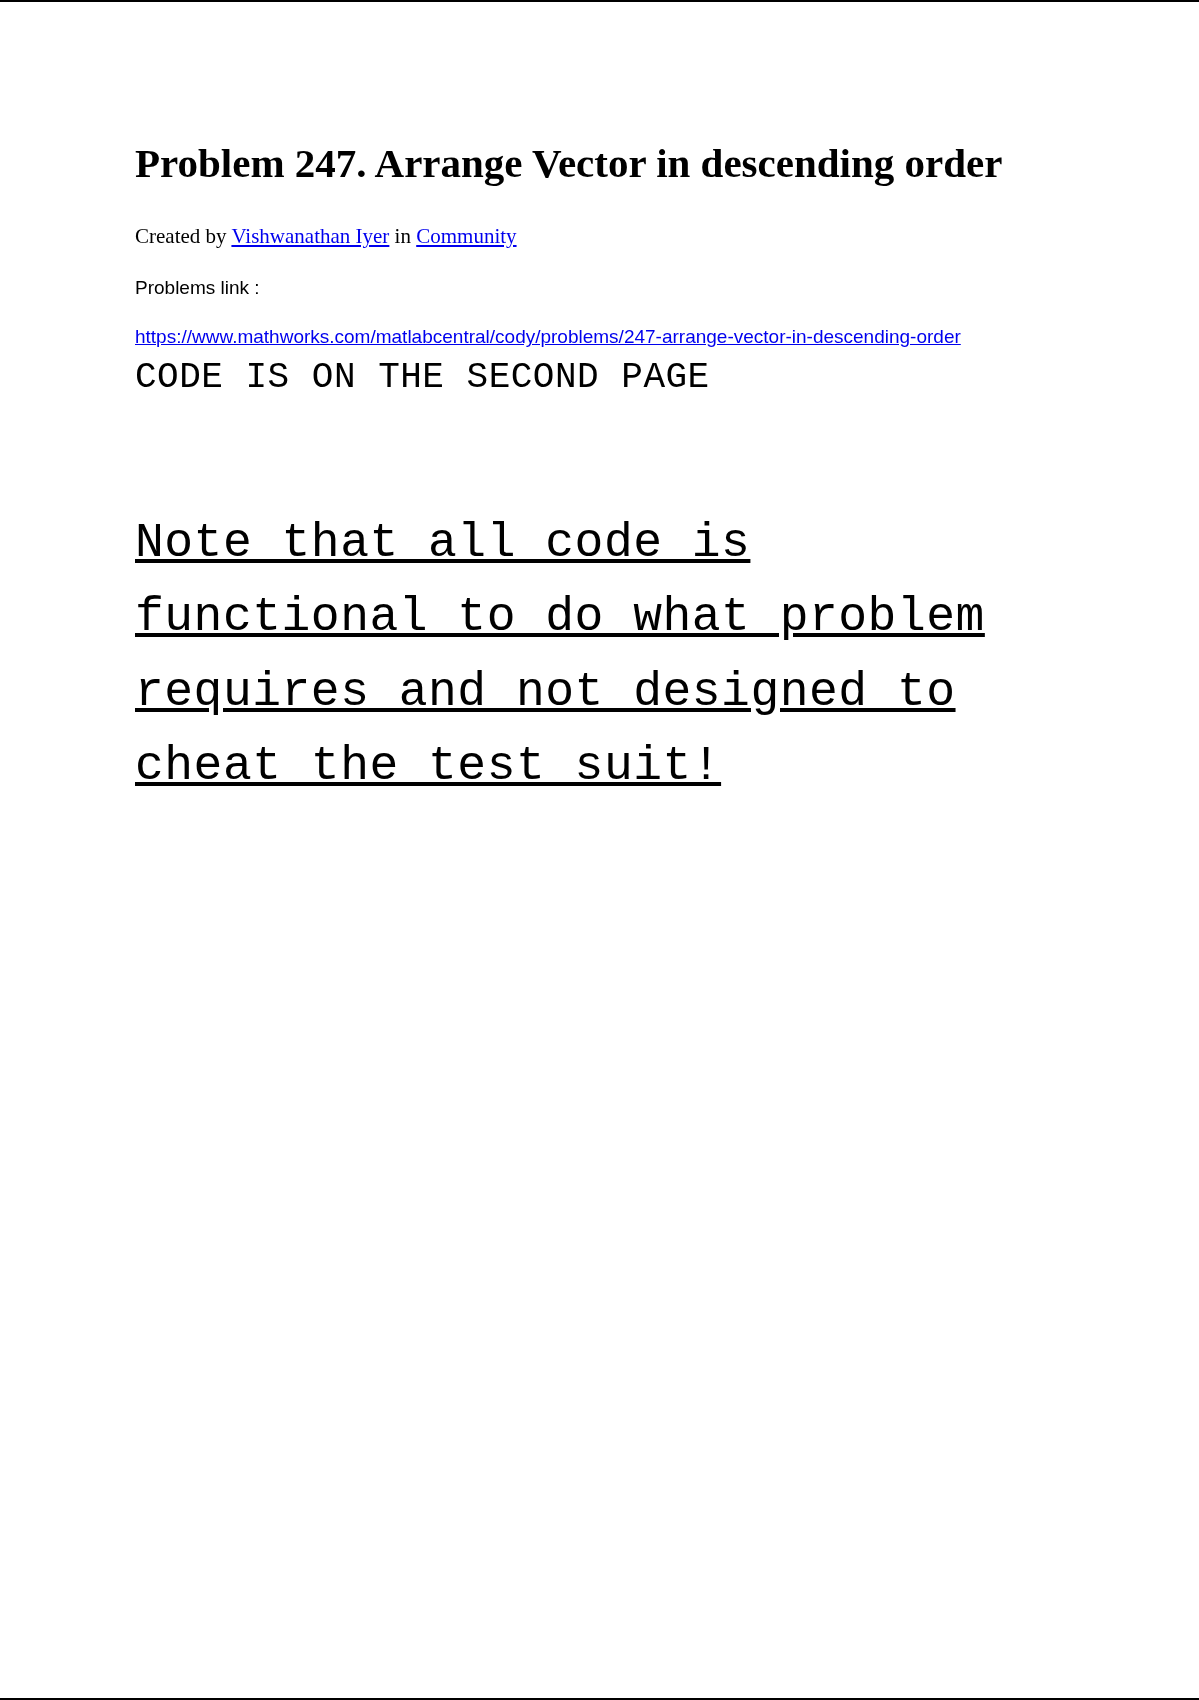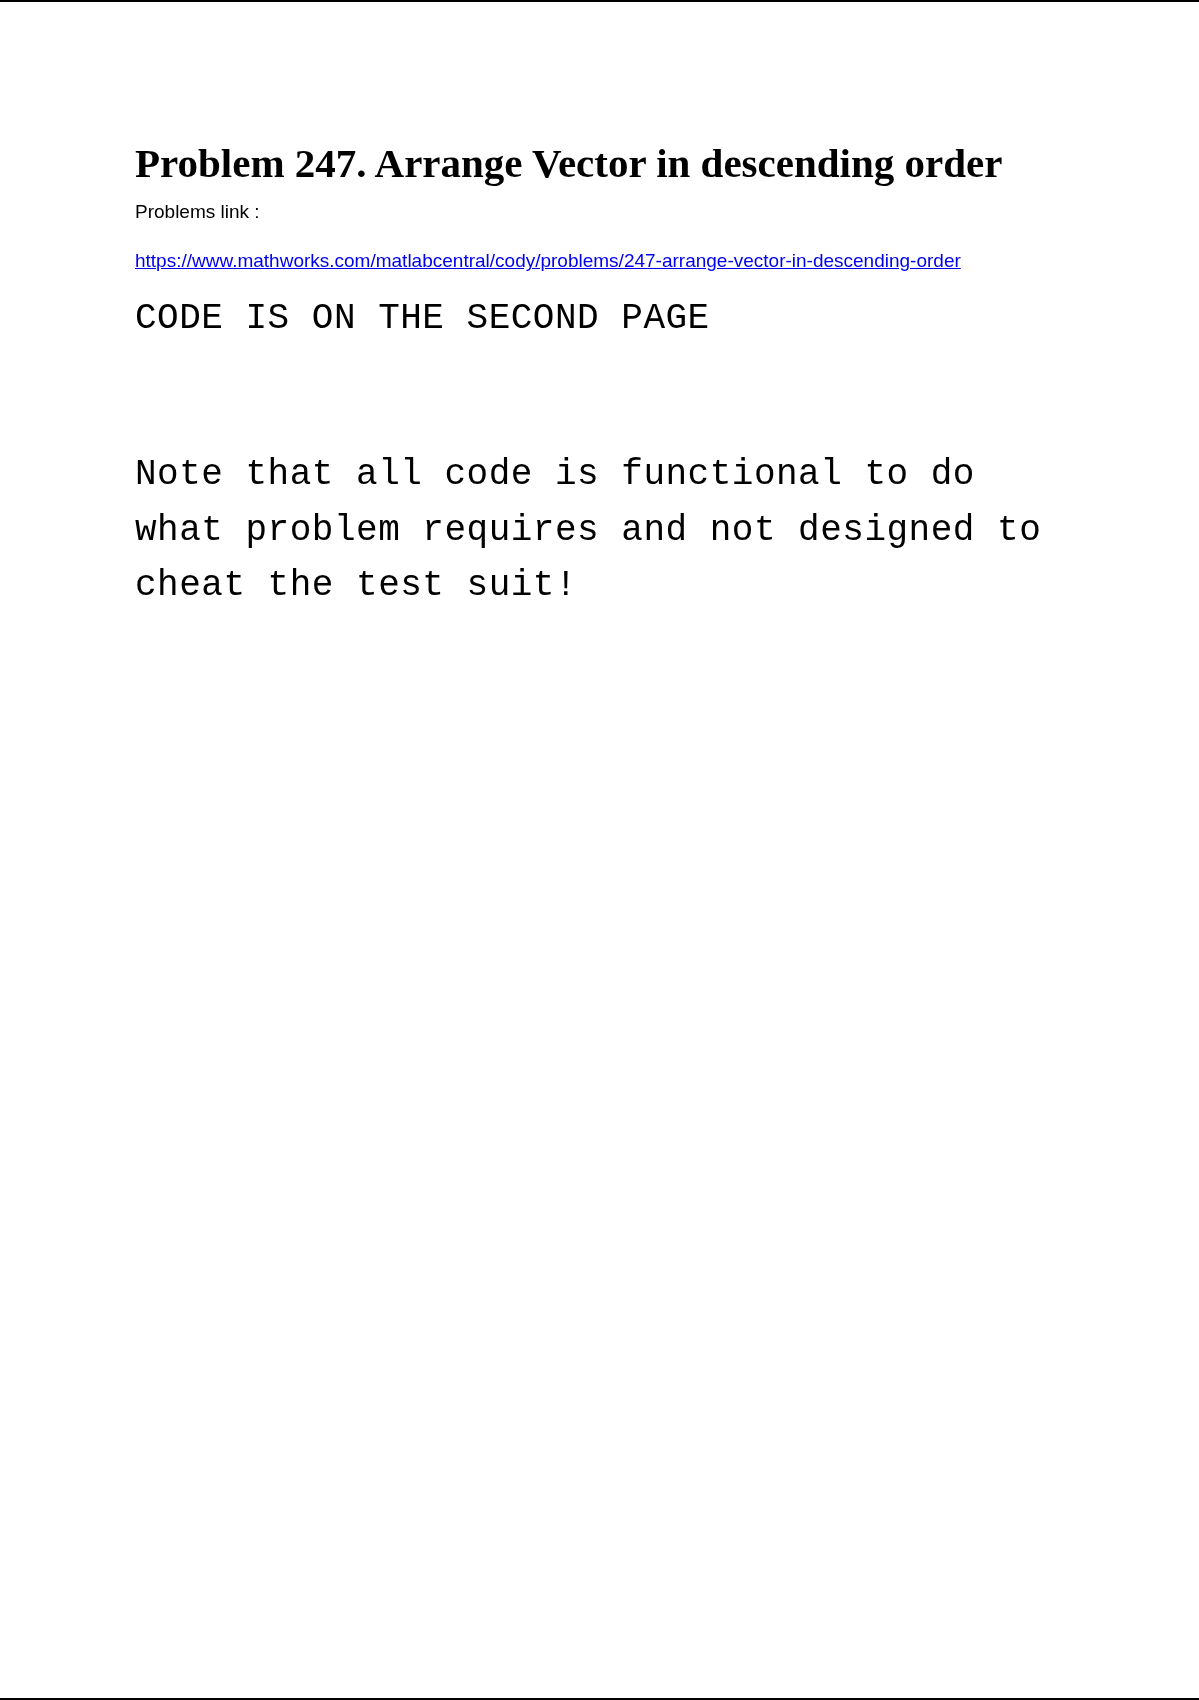--- a/index.html
+++ b/index.html
@@ -30,7 +30,7 @@
       font-size: 41px;
       font-weight: bold;
       line-height: 1.3;
-      margin-bottom: 11px;
+      margin-bottom: 34px;
       font-family: Georgia, 'Times New Roman', serif;
     }
     .byline {

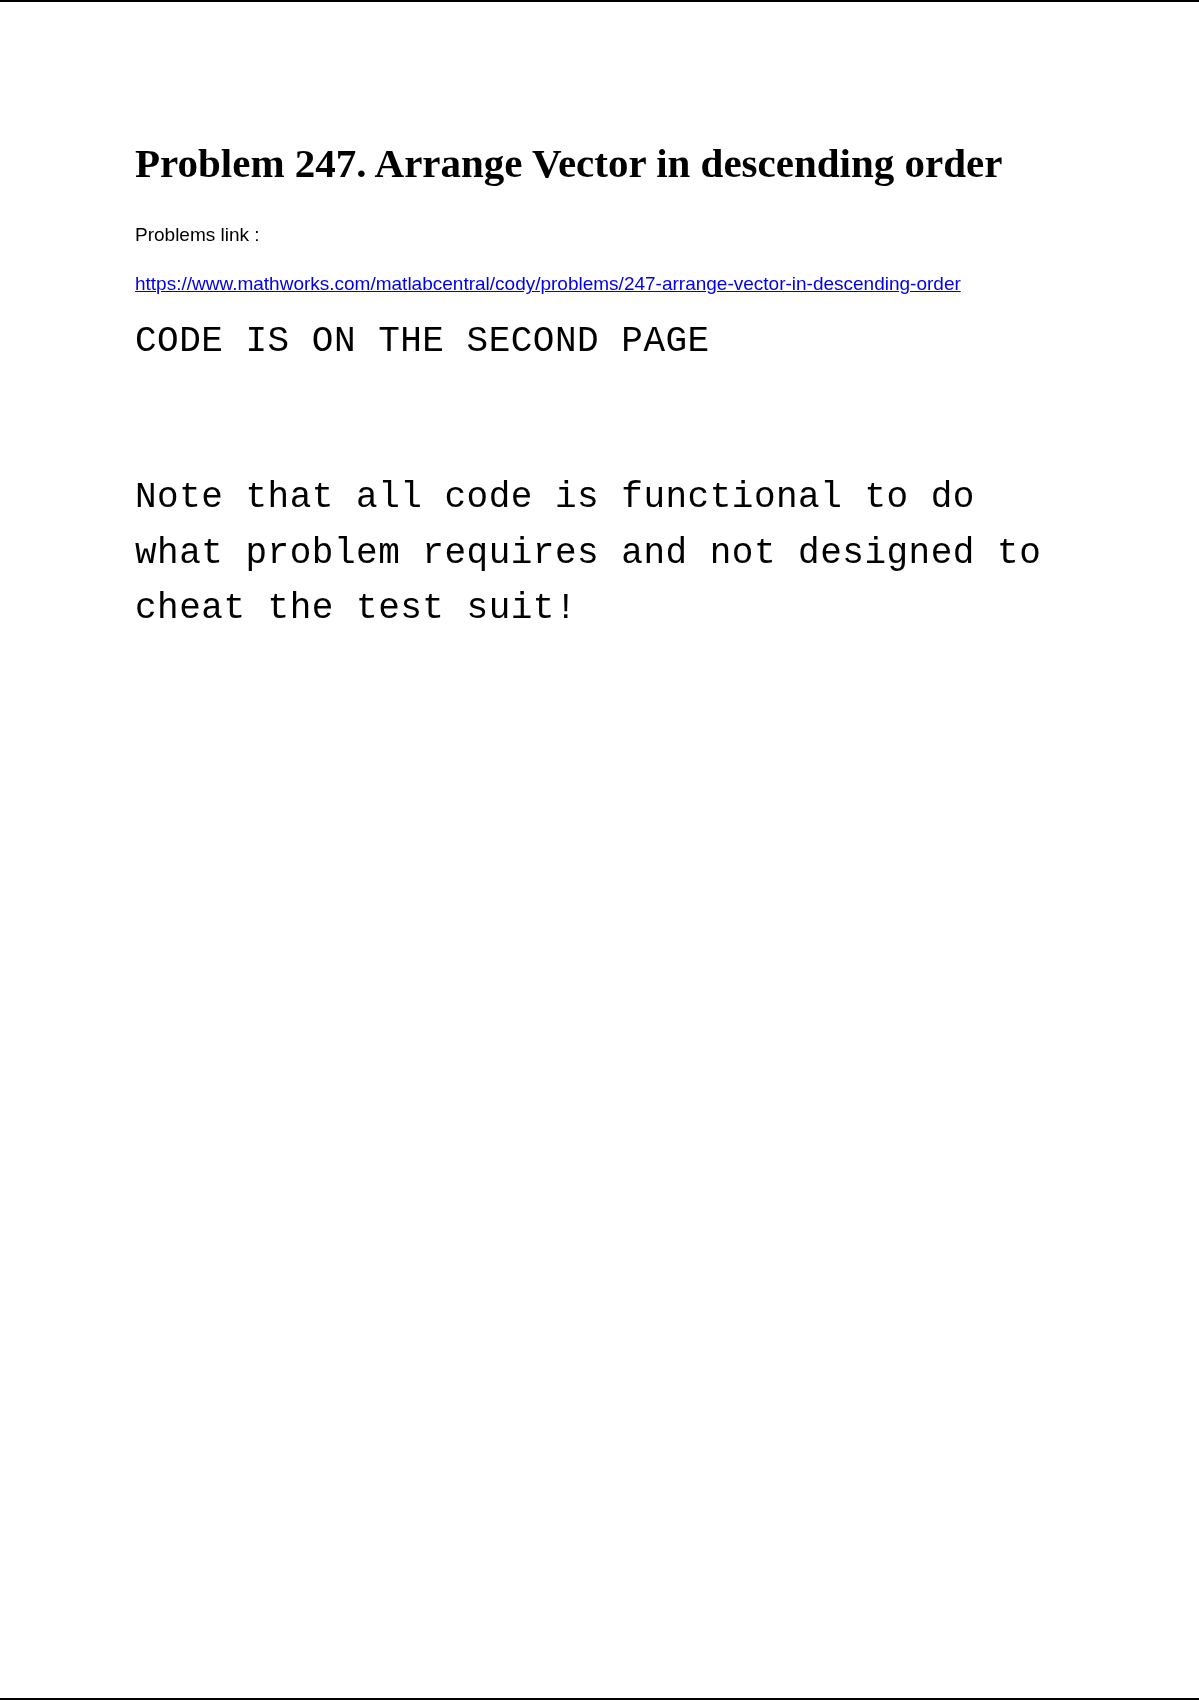--- a/index.html
+++ b/index.html
@@ -81,6 +81,9 @@
   <div class="content">
     <h1 class="title">Problem 247. Arrange Vector in descending order</h1>
 
+    <p class="byline">
+      <span>Created by </span><a class="link">Vishwanathan Iyer</a><span> in </span><a class="link">Community</a>
+    </p>
 
 
     <p class="problems-link-label">Problems  link :</p>

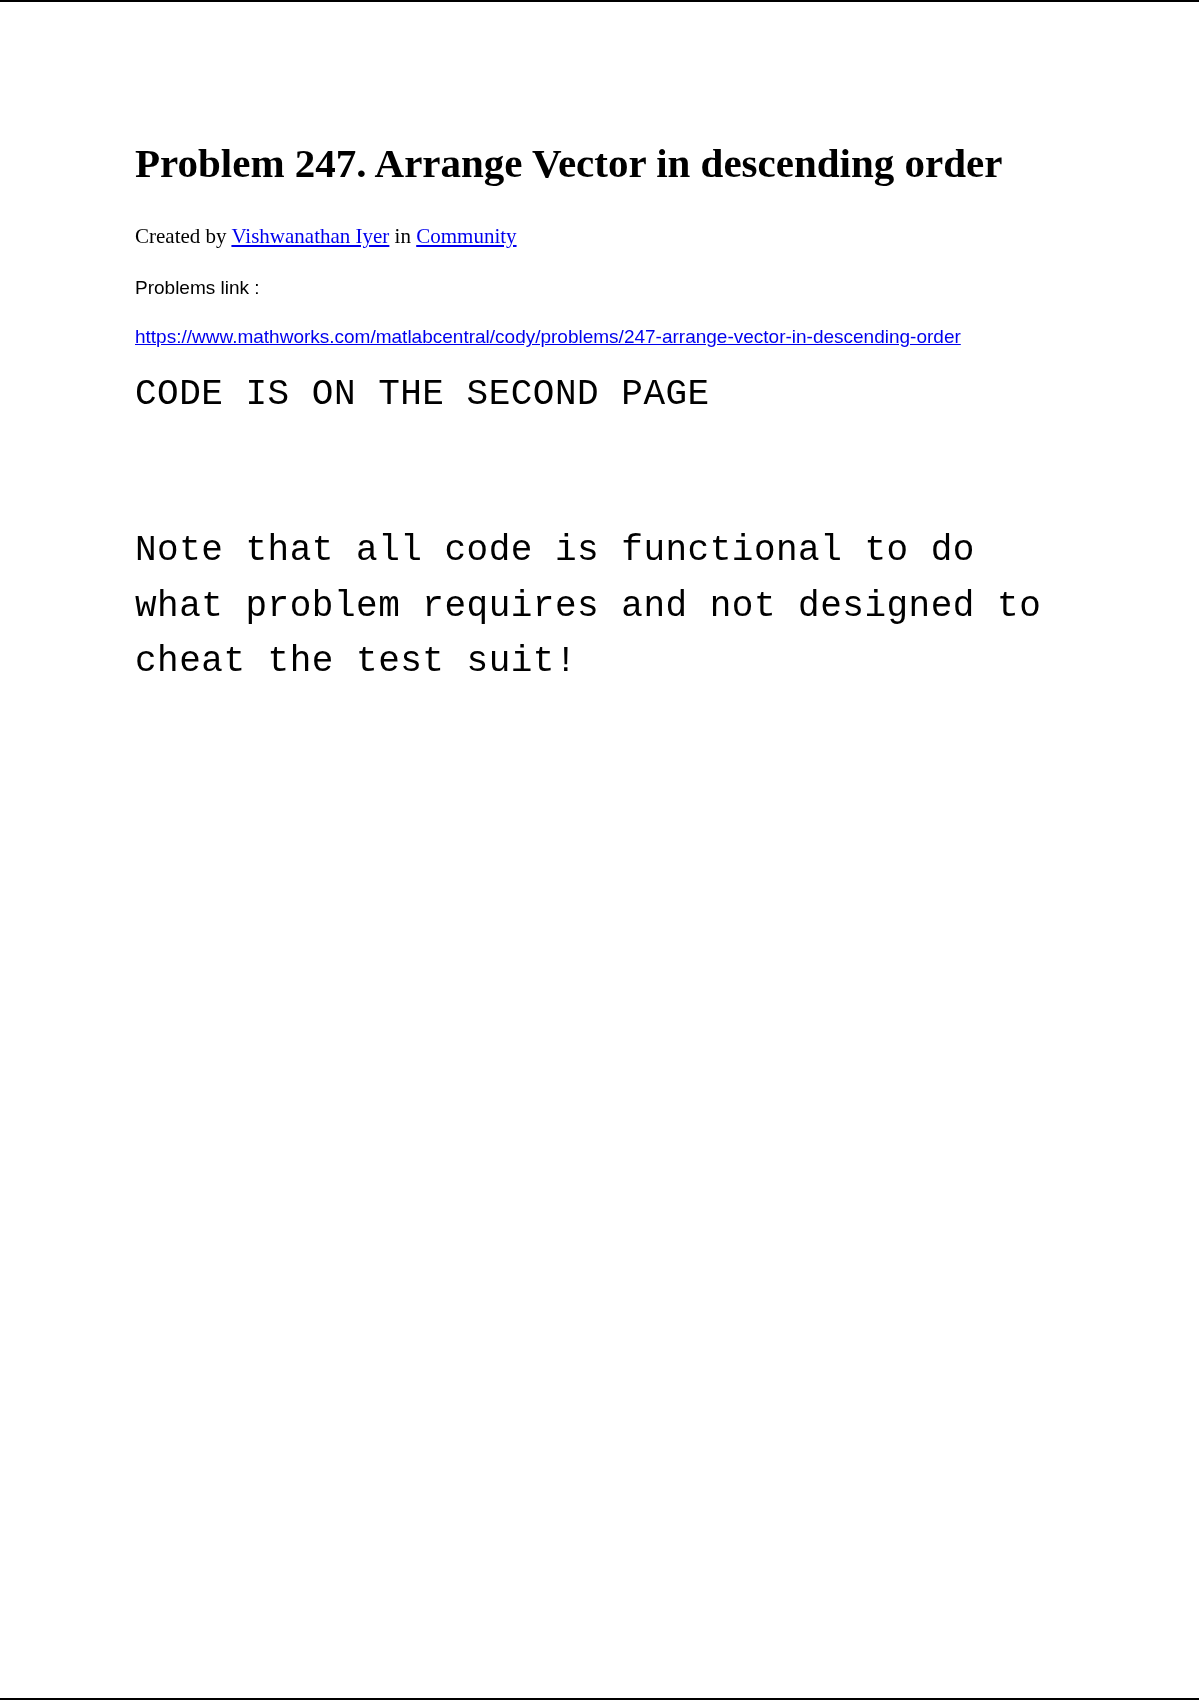--- a/index.html
+++ b/index.html
@@ -58,7 +58,7 @@
       color: #0000EE;
       text-decoration: underline;
       display: block;
-      margin-bottom: 22px;
+      margin-bottom: 5px;
       line-height: 1.5;
     }
     .code-notice {

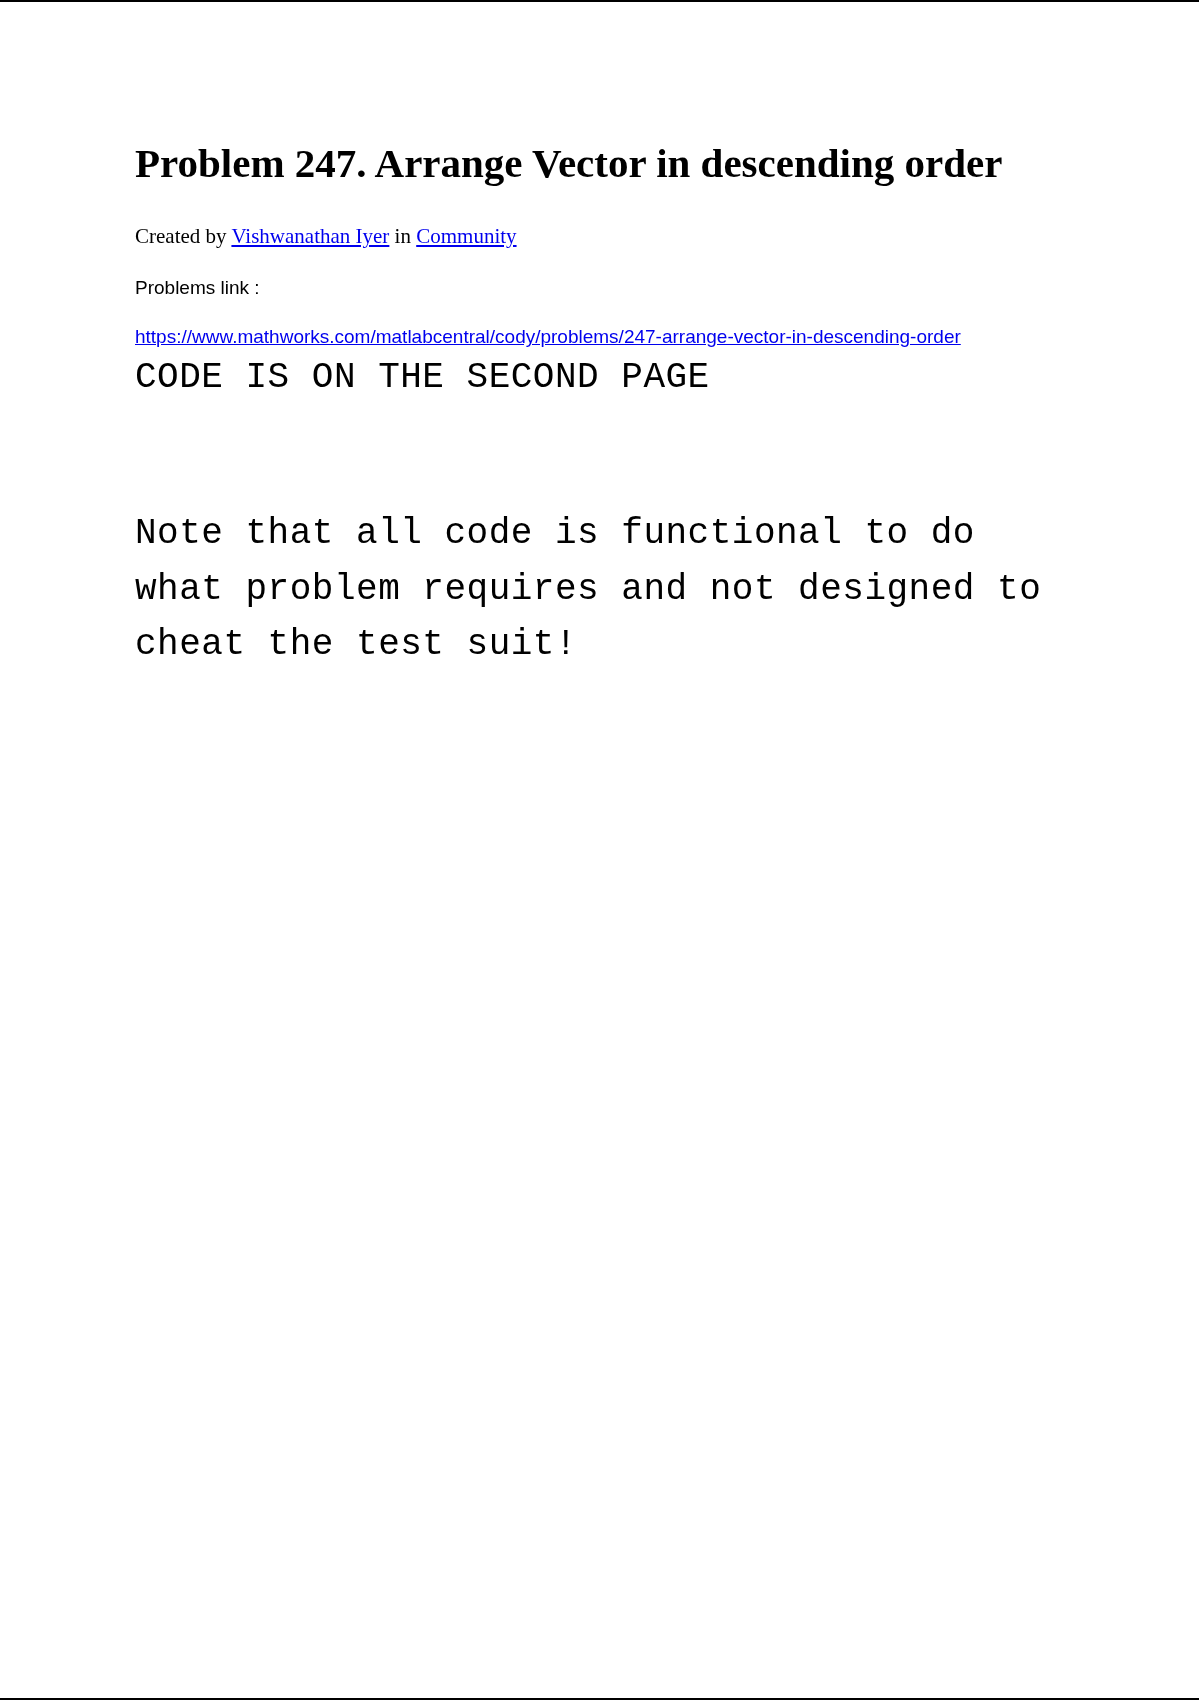--- a/index.html
+++ b/index.html
@@ -69,9 +69,10 @@
     }
     .note-text {
       font-family: 'Courier New', Courier, monospace;
-      font-size: 36px;
+      font-size: 48px;
       line-height: 1.55;
       letter-spacing: 0.5px;
+      text-decoration: underline;
     }
   </style>
 </head>

